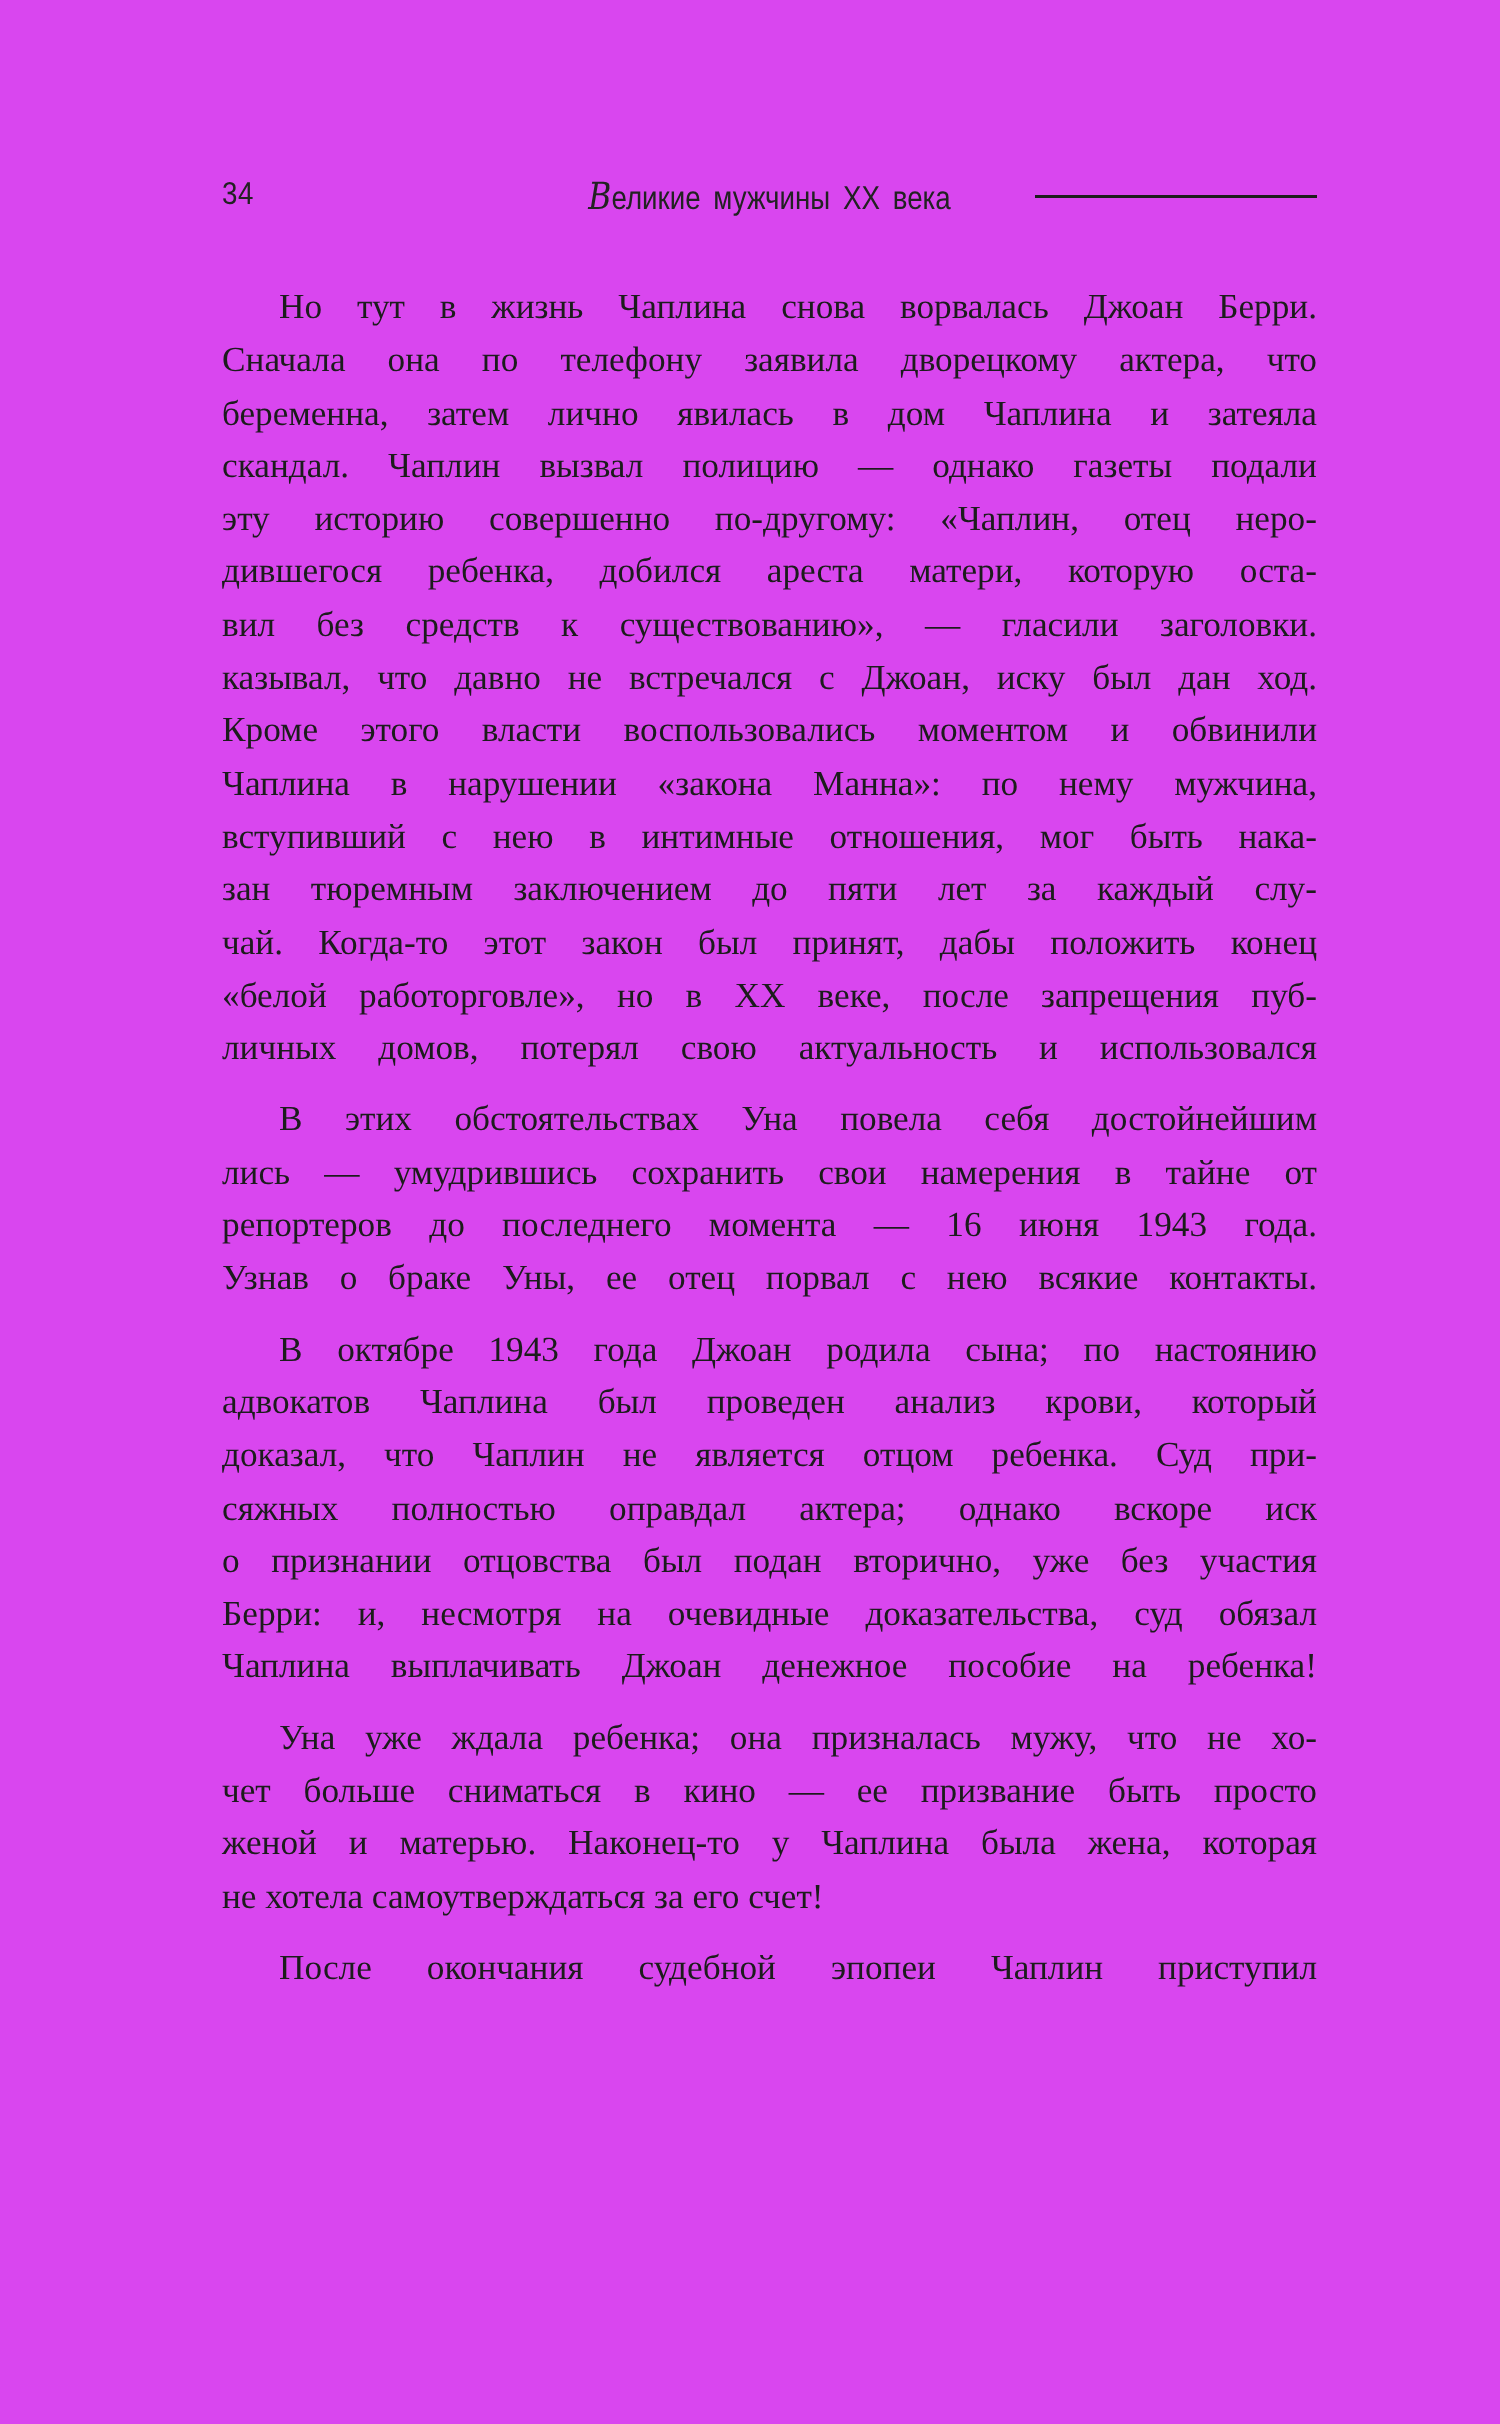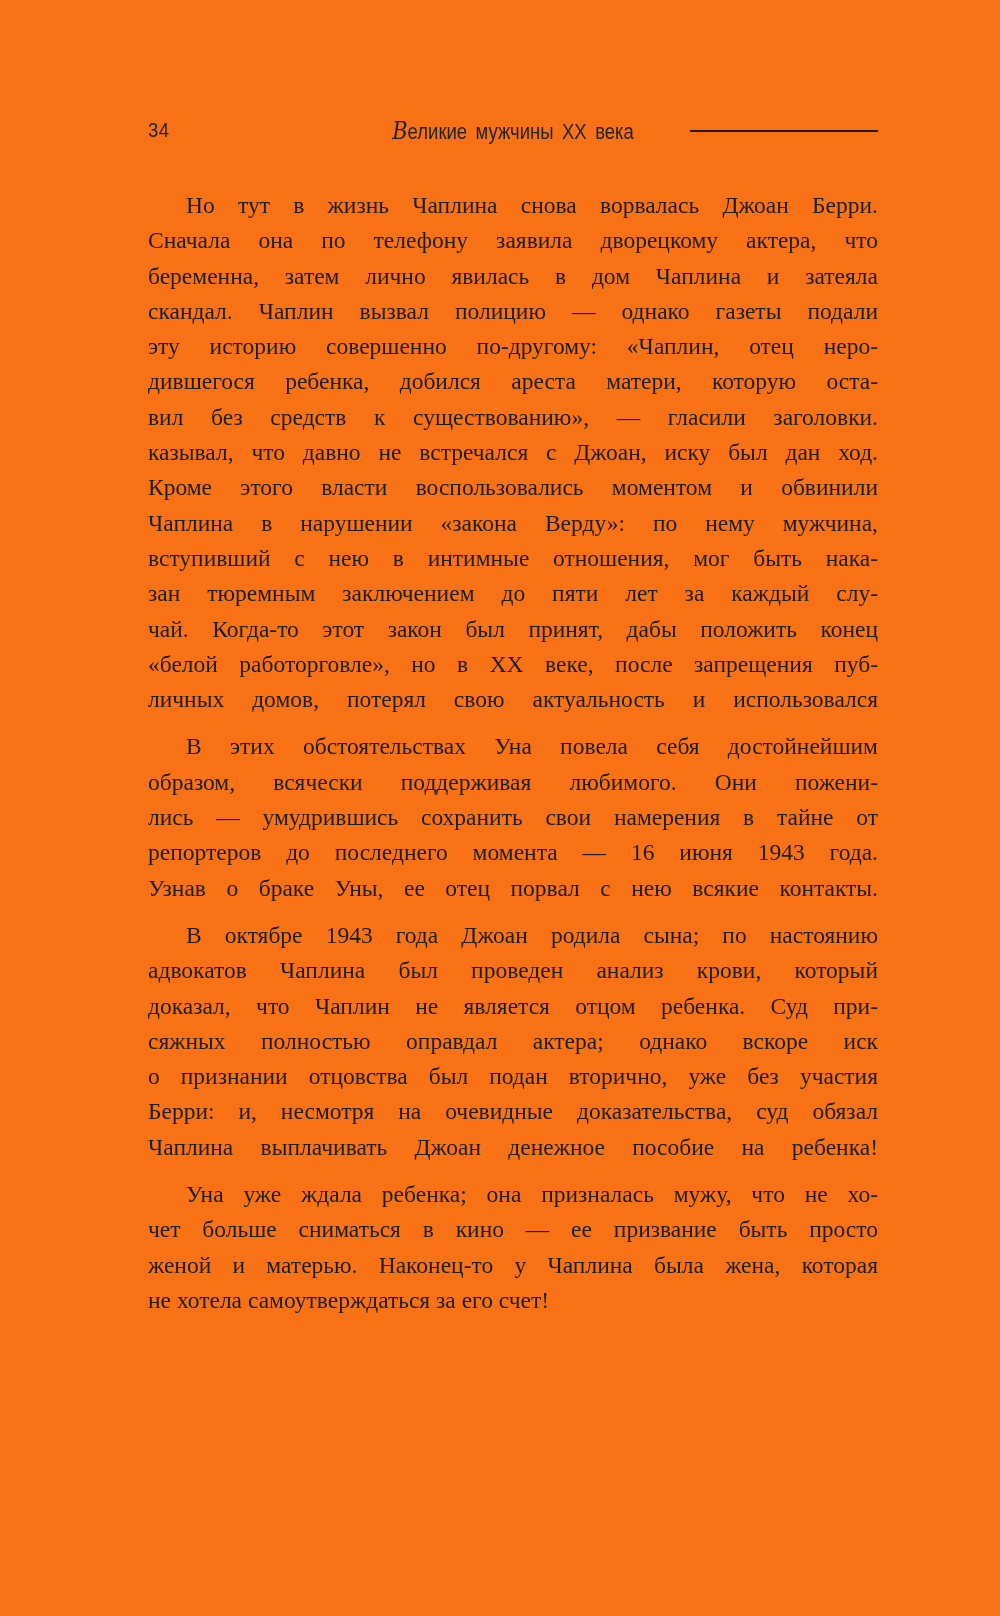--- a/index.html
+++ b/index.html
@@ -11,7 +11,7 @@
     position: relative;
     width: 1000px;
     height: 1616px;
-    background: #f97316;
+    background: #d946ef;
     overflow: hidden;
     color: #1c1c1c;
     font-family: "Liberation Serif", "DejaVu Serif", serif;

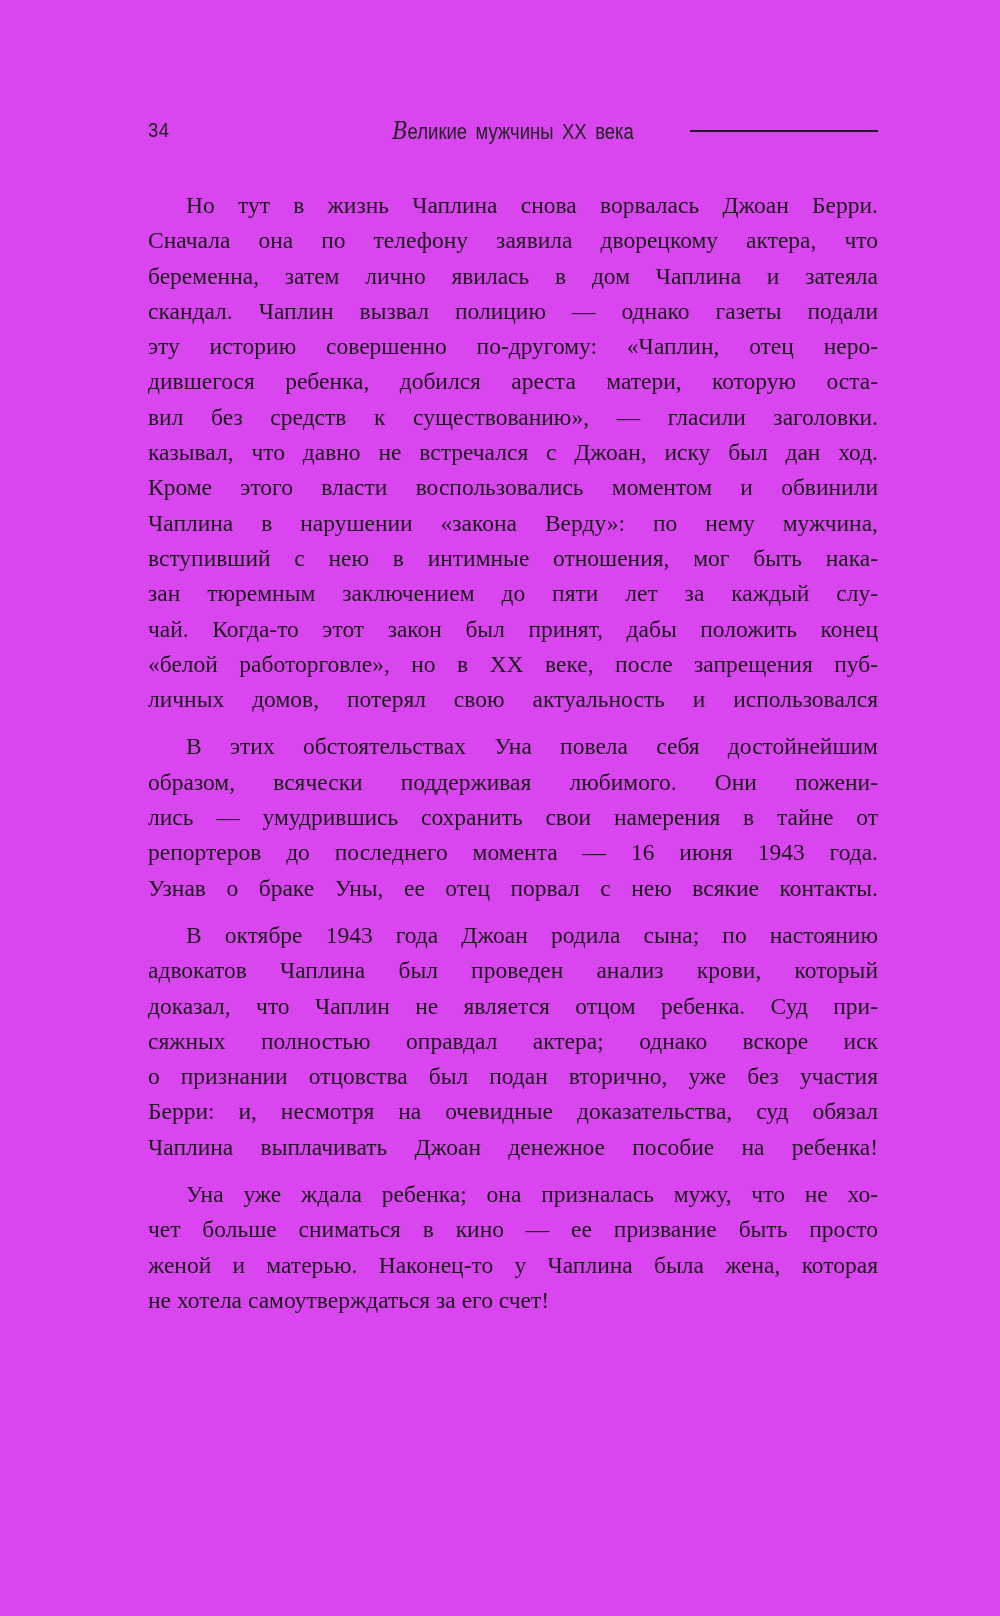--- a/index.html
+++ b/index.html
@@ -109,7 +109,7 @@
       <div class="line">вил без средств к существованию», — гласили заголовки.</div>
       <div class="line">казывал, что давно не встречался с Джоан, иску был дан ход.</div>
       <div class="line">Кроме этого власти воспользовались моментом и обвинили</div>
-      <div class="line">Чаплина в нарушении «закона Верду»: по нему мужчина,</div>
+      <div class="line">Чаплина в нарушении «закона Манна»: по нему мужчина,</div>
       <div class="line">вступивший с нею в интимные отношения, мог быть нака-</div>
       <div class="line">зан тюремным заключением до пяти лет за каждый слу-</div>
       <div class="line">чай. Когда-то этот закон был принят, дабы положить конец</div>

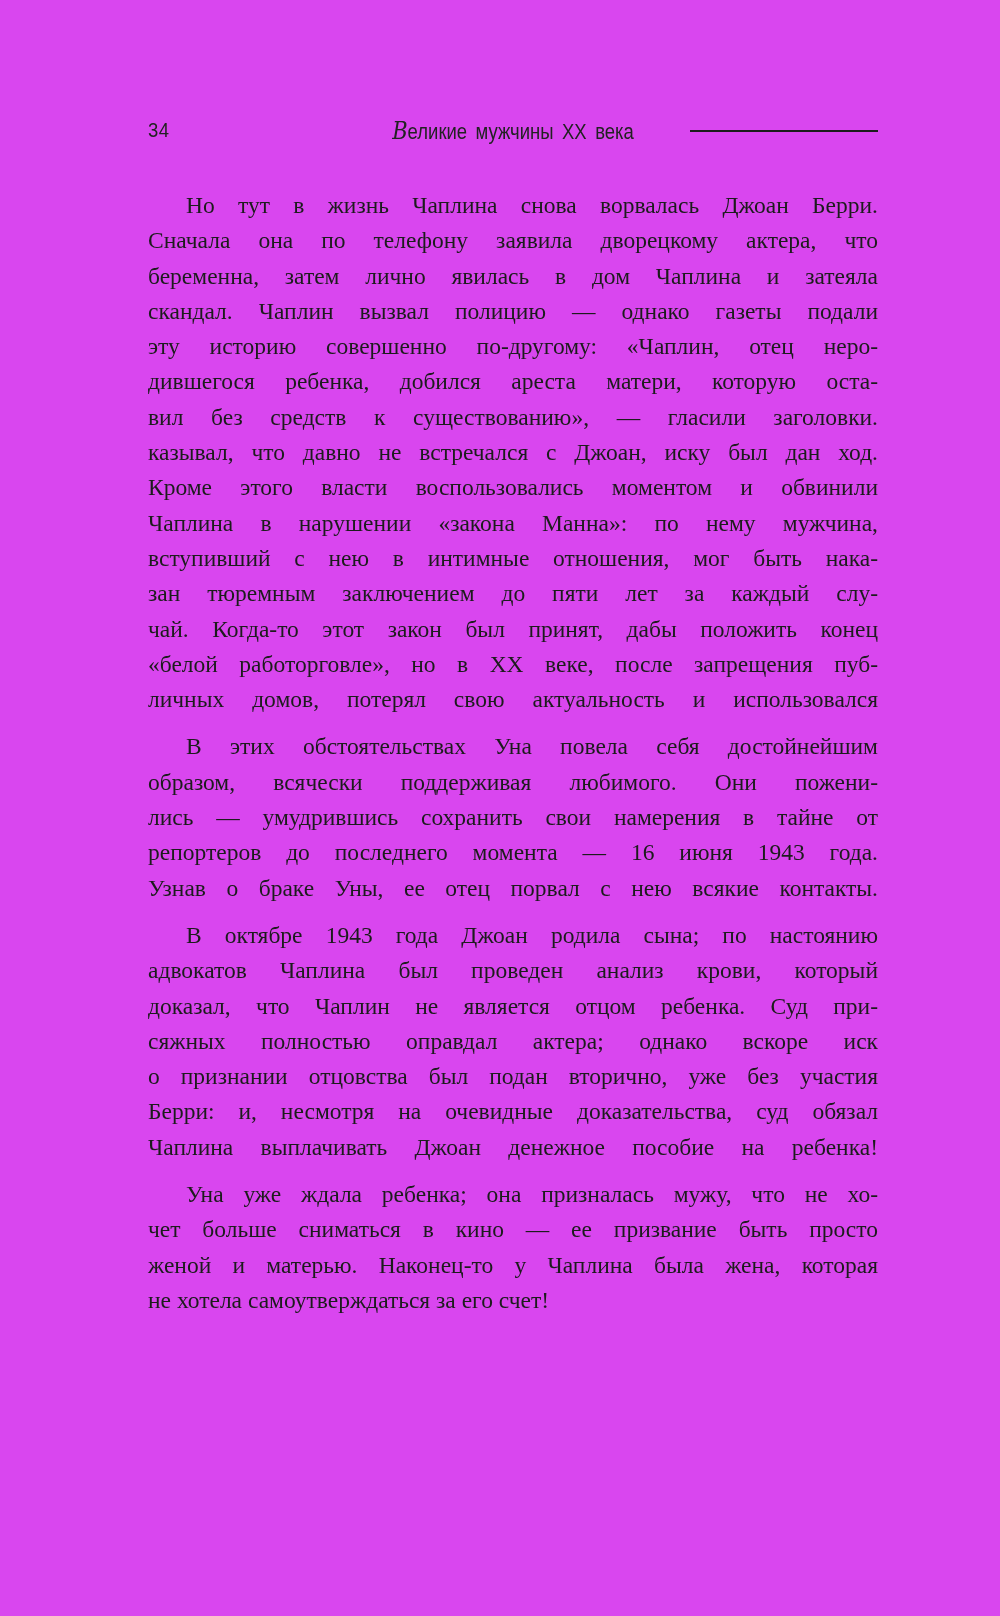--- a/index.html
+++ b/index.html
@@ -116,7 +116,6 @@
       <div class="line">«белой работорговле», но в XX веке, после запрещения пуб-</div>
       <div class="line">личных домов, потерял свою актуальность и использовался</div>
       <div class="line indent">В этих обстоятельствах Уна повела себя достойнейшим</div>
-      <div class="line">образом, всячески поддерживая любимого. Они пожени-</div>
       <div class="line">лись — умудрившись сохранить свои намерения в тайне от</div>
       <div class="line">репортеров до последнего момента — 16 июня 1943 года.</div>
       <div class="line">Узнав о браке Уны, ее отец порвал с нею всякие контакты.</div>

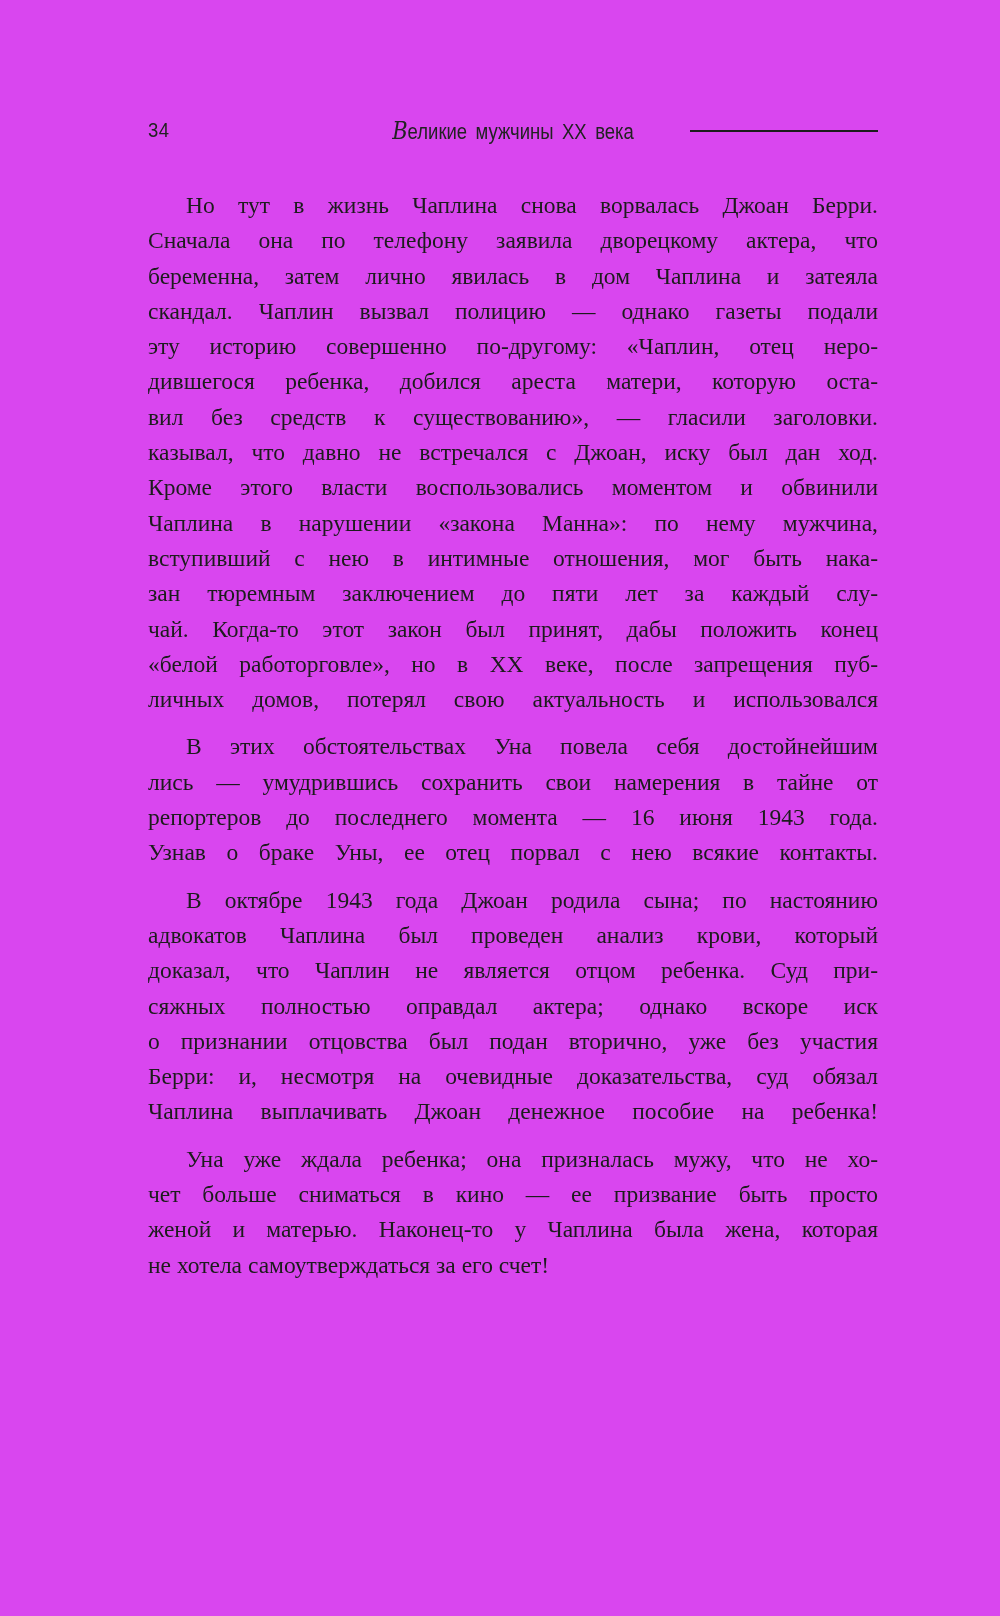--- a/index.html
+++ b/index.html
@@ -130,6 +130,7 @@
       <div class="line">чет больше сниматься в кино — ее призвание быть просто</div>
       <div class="line">женой и матерью. Наконец-то у Чаплина была жена, которая</div>
       <div class="line short">не хотела самоутверждаться за его счет!</div>
+      <div class="line indent">После окончания судебной эпопеи Чаплин приступил</div>
     </div>
 
 </div>

